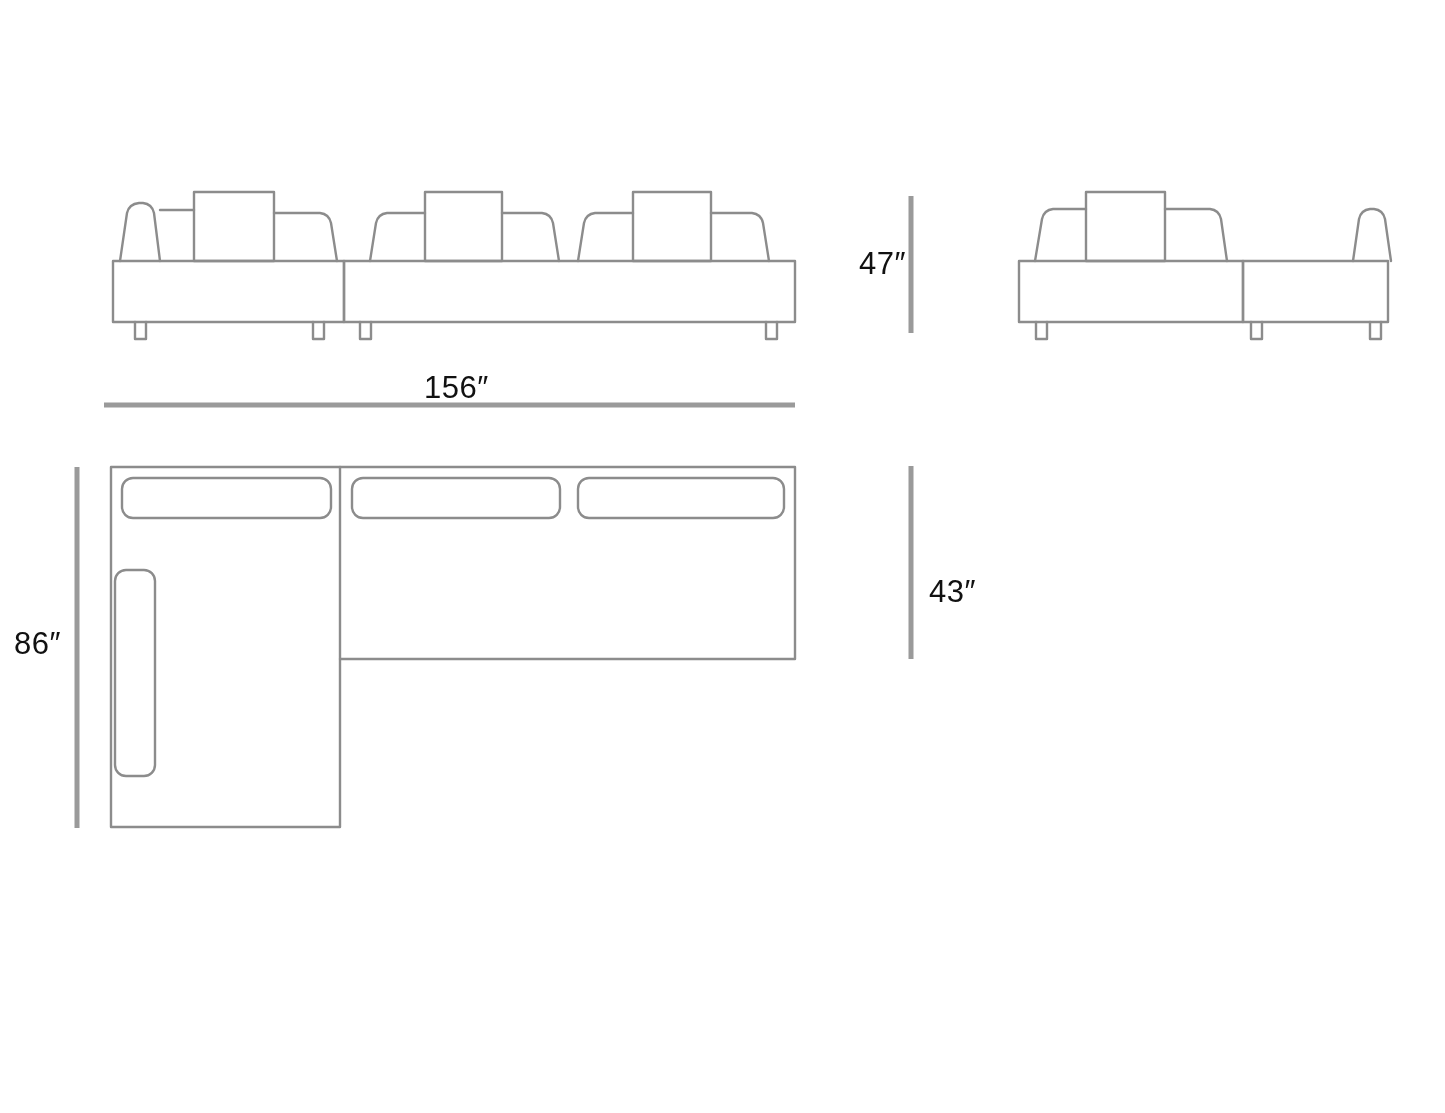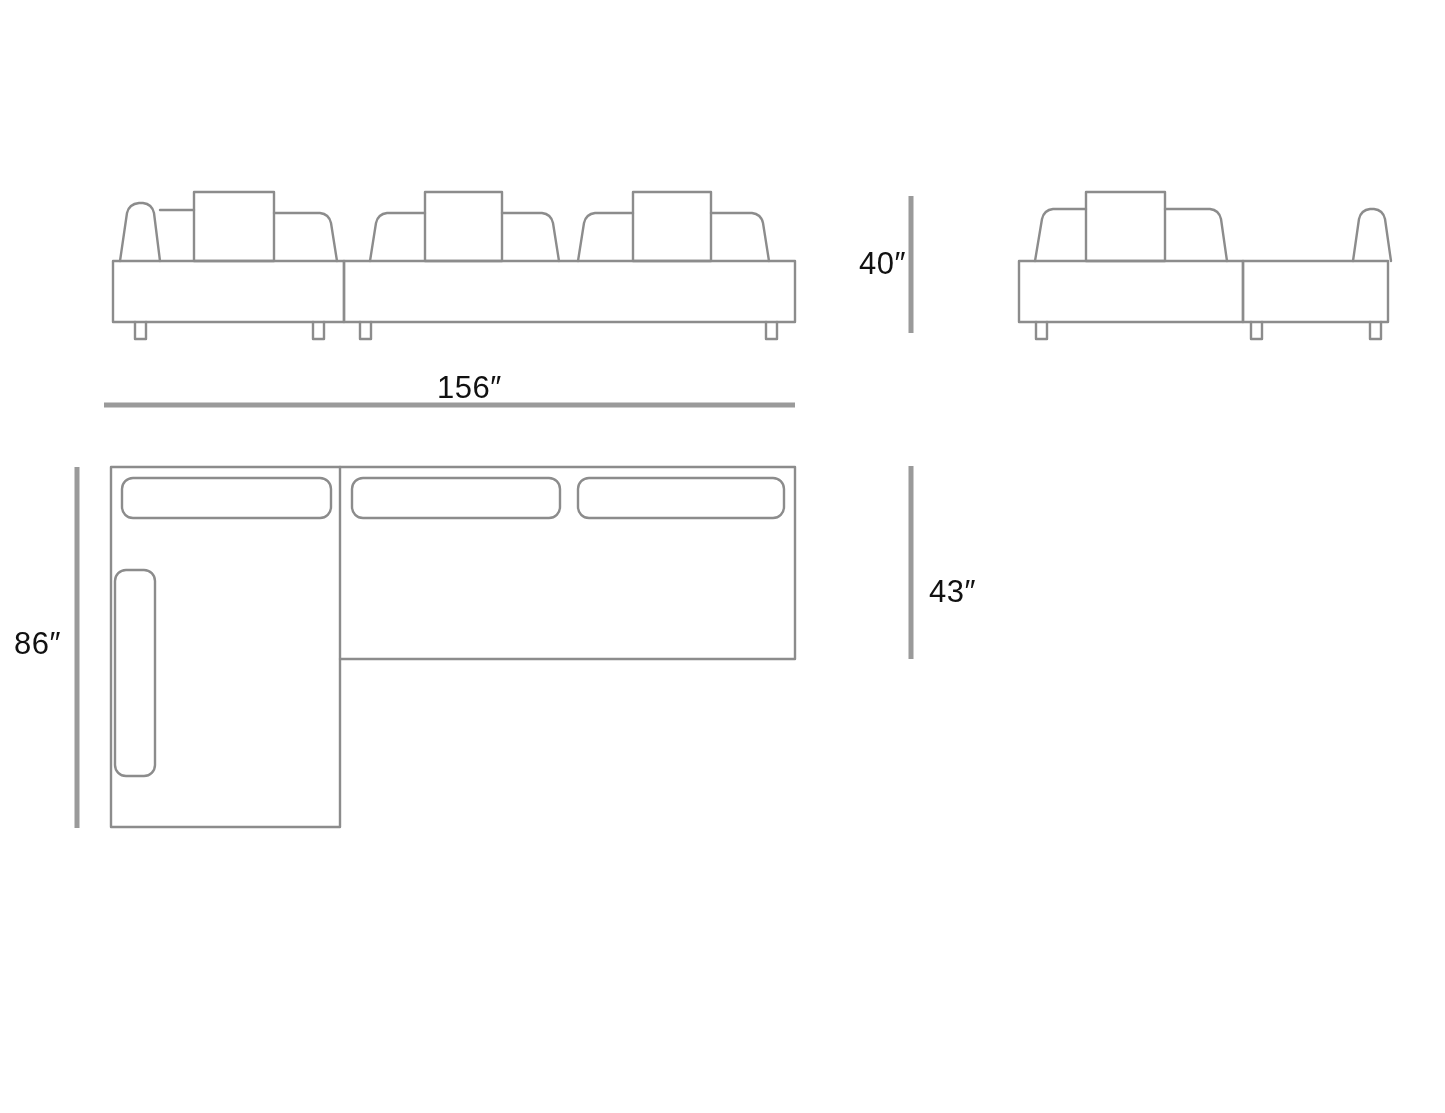--- a/index.html
+++ b/index.html
@@ -125,7 +125,7 @@
   </svg>
 
   <div class="dim-label" id="label-width">156″</div>
-  <div class="dim-label" id="label-height">40″</div>
+  <div class="dim-label" id="label-height">47″</div>
   <div class="dim-label" id="label-depth">86″</div>
   <div class="dim-label" id="label-seat">43″</div>
 

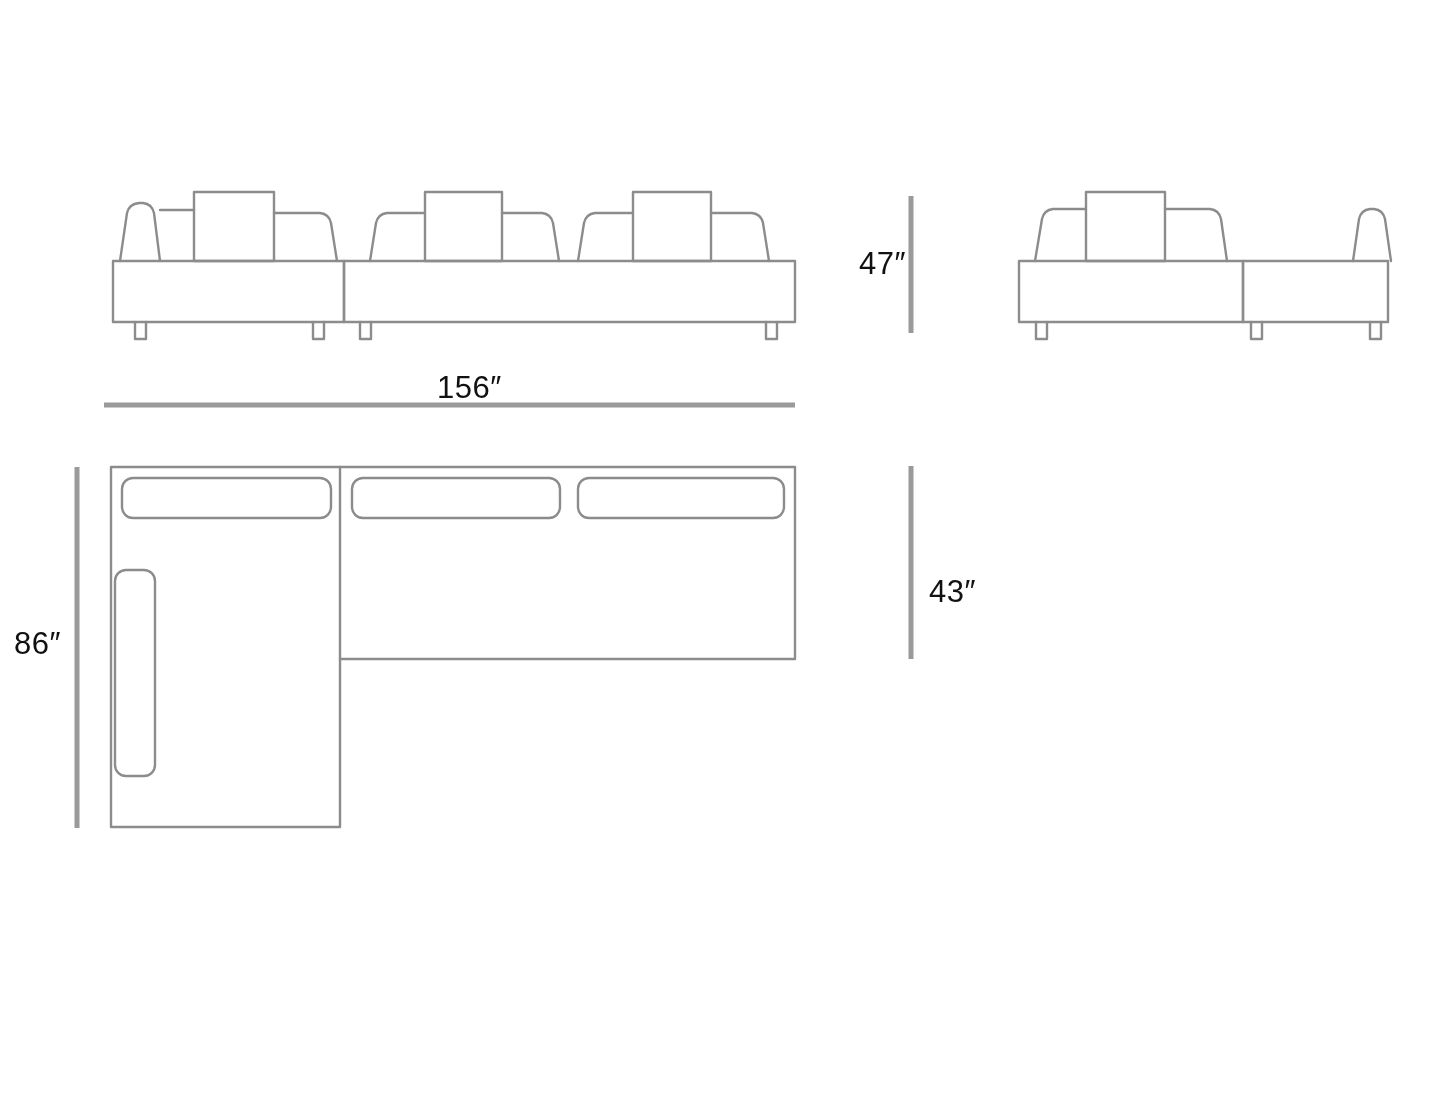--- a/index.html
+++ b/index.html
@@ -37,7 +37,7 @@
     white-space: nowrap;
     letter-spacing: 0.5px;
   }
-  #label-width   { left: 424px; top: 370px; margin-left: 13px; }
+  #label-width   { left: 424px; top: 370px; }
   #label-height  { left: 859px; top: 246px; }
   #label-depth   { left: 14px;  top: 626px; }
   #label-seat    { left: 929px; top: 574px; }

